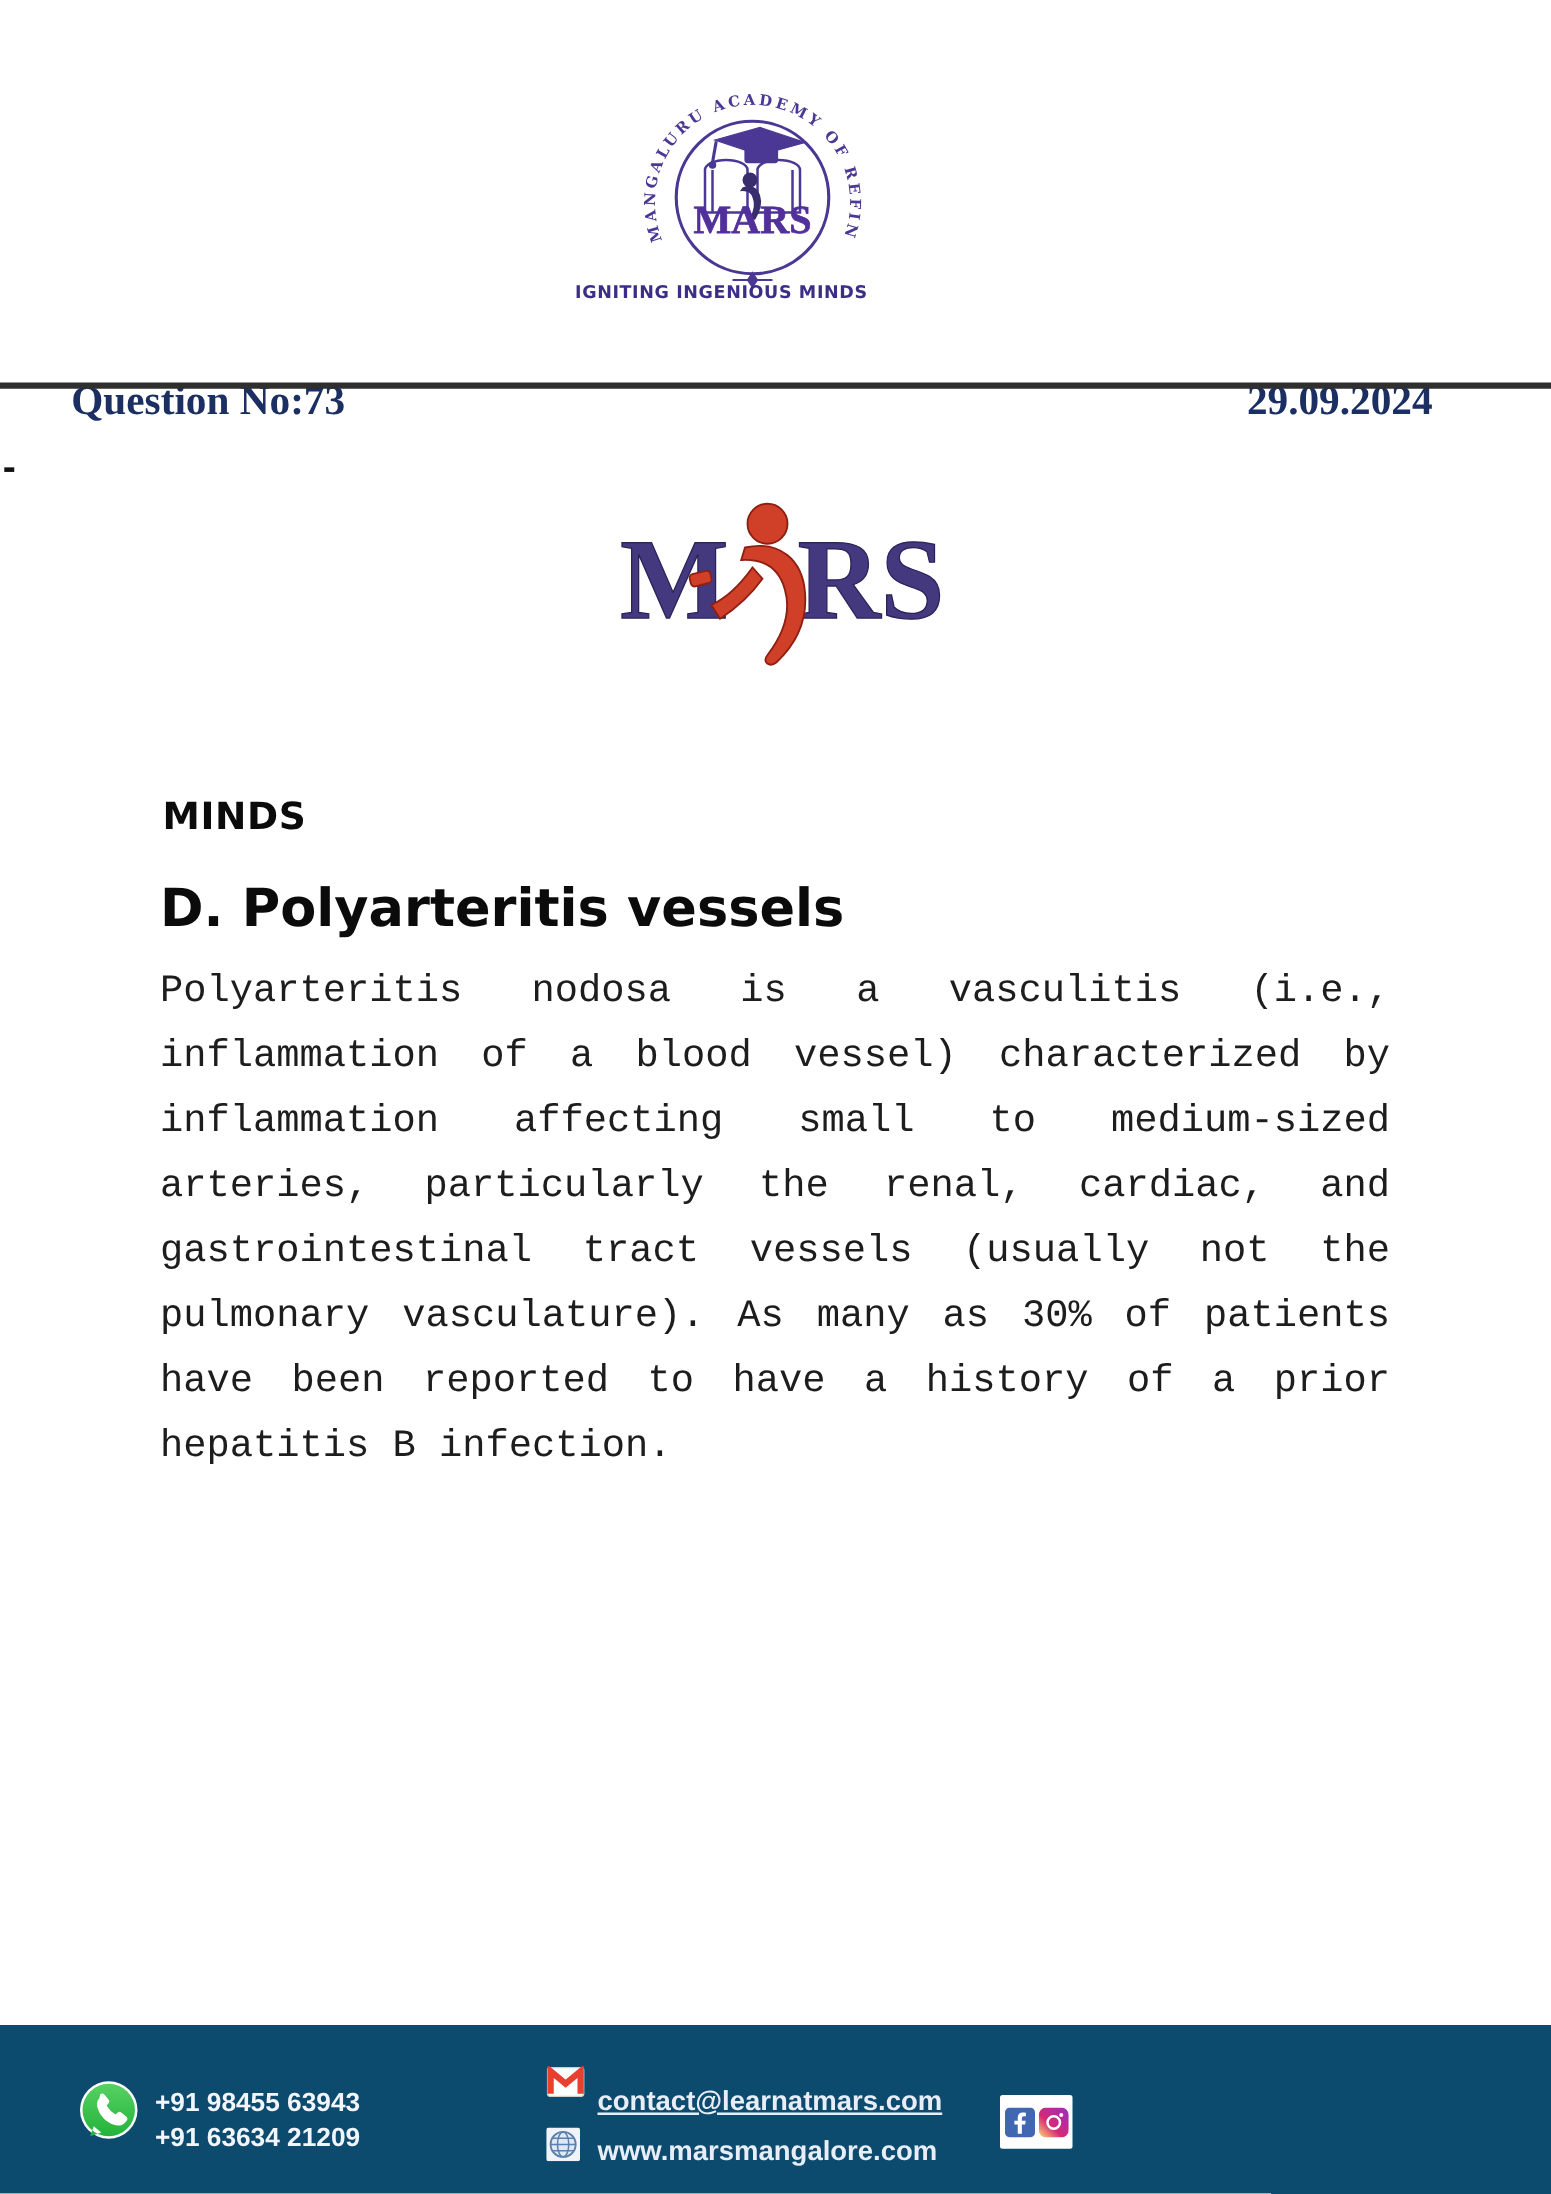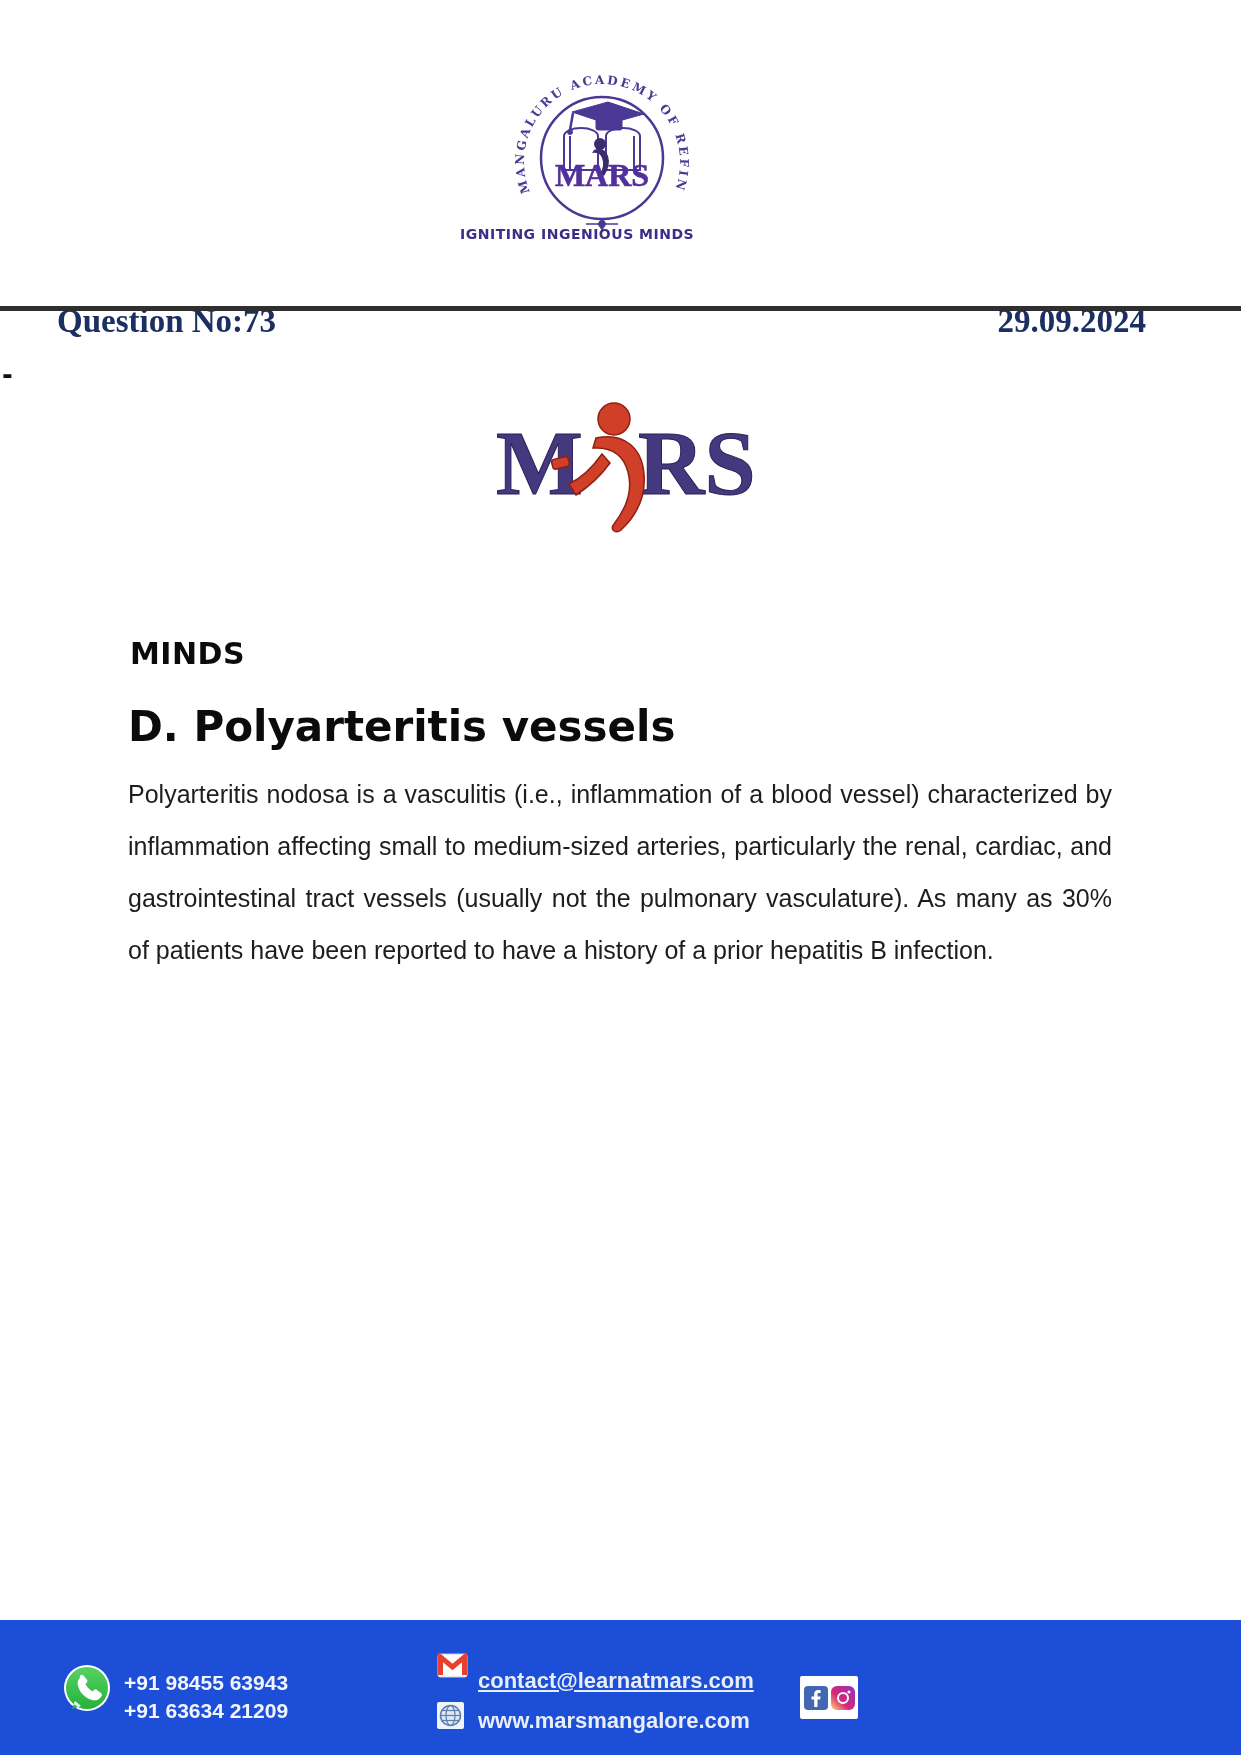--- a/index.html
+++ b/index.html
@@ -54,8 +54,8 @@
   }
   .answer-body{
     position:absolute;left:128px;top:768px;width:984px;
-    font-family:Liberation Sans, sans-serif;
-    font-size:25px;line-height:52px;color:#1d1d1d;
+    font-family:Liberation Mono, monospace;
+    font-size:31px;line-height:52px;color:#1d1d1d;
     text-align:justify;text-align-last:left;
   }
 

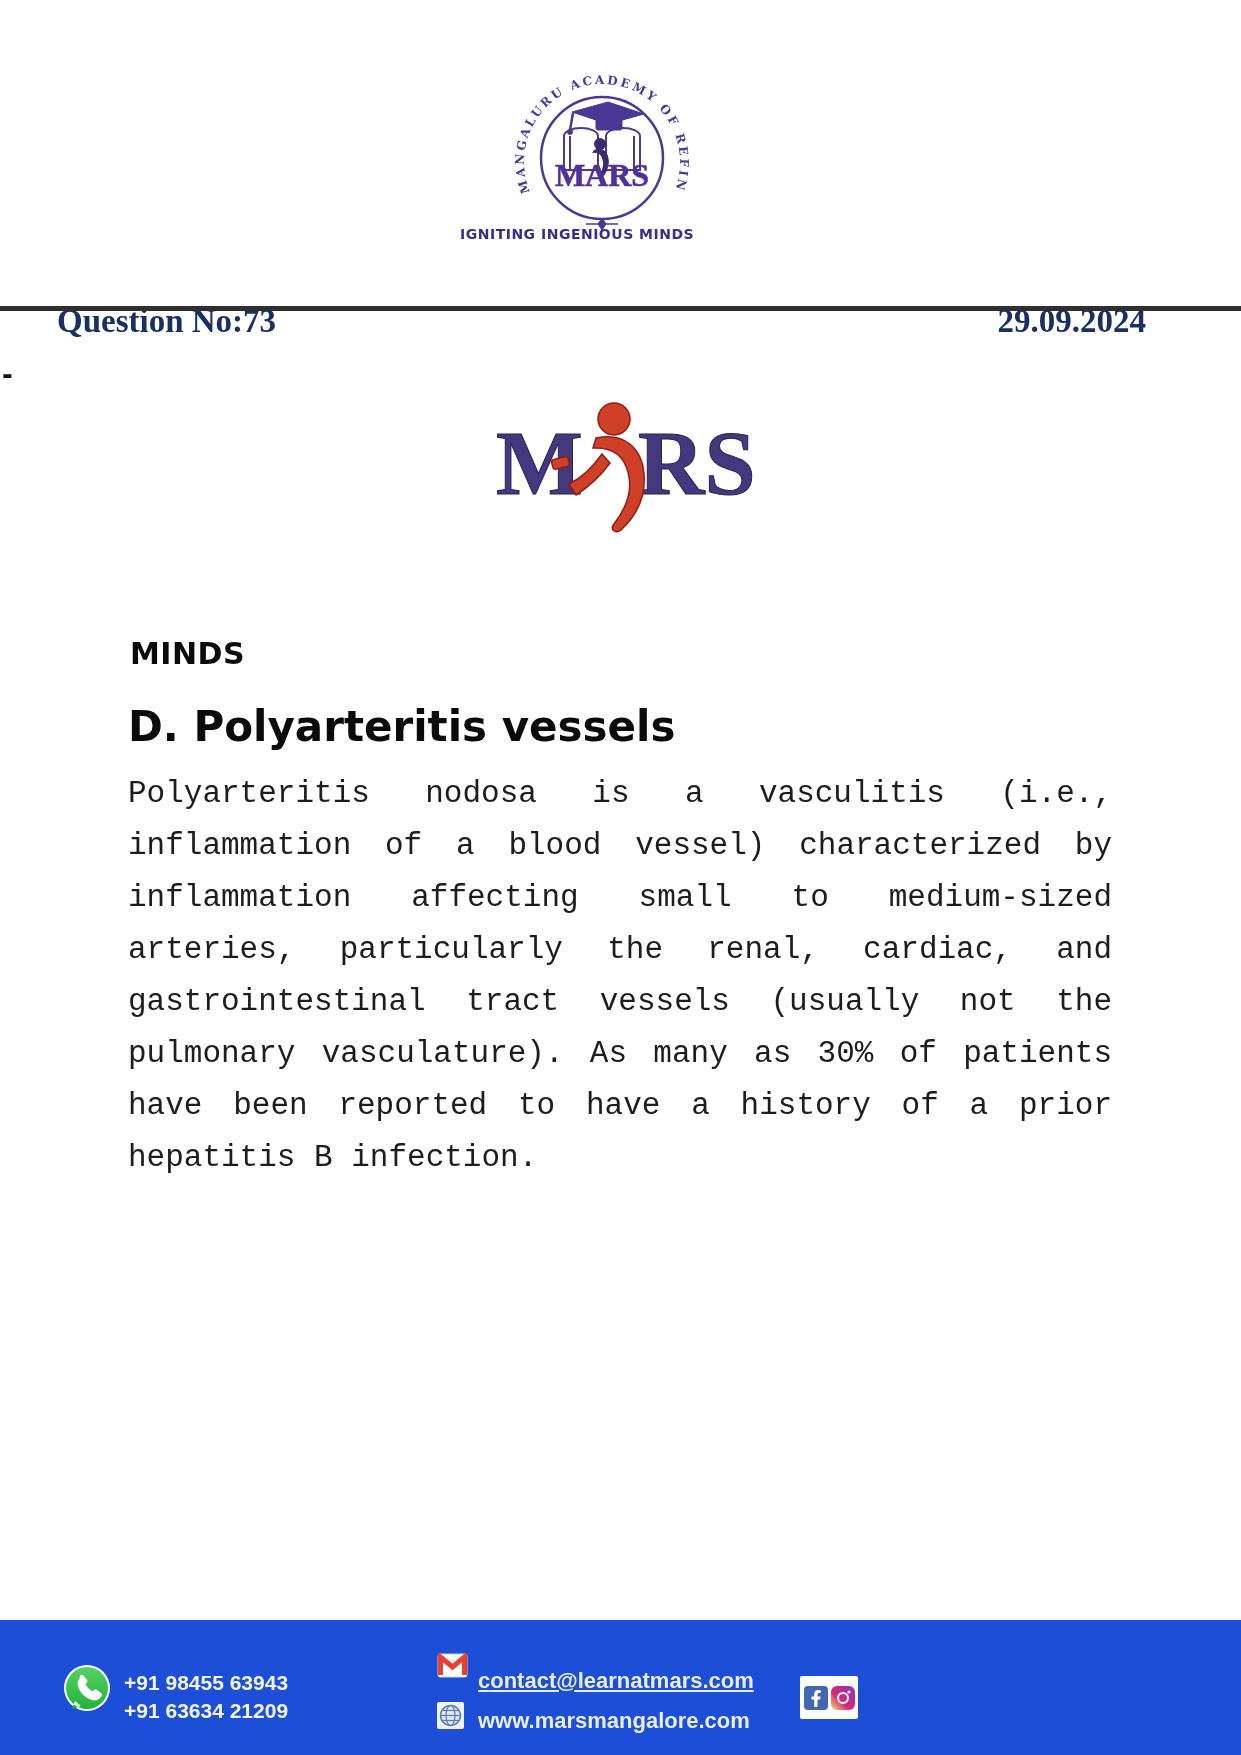--- a/index.html
+++ b/index.html
@@ -62,7 +62,7 @@
   
   .footer{
     position:absolute;left:0;top:1620px;width:100%;height:135px;
-    background:#1d4ed8;color:#eef3fa;
+    background:#0c4a6e;color:#eef3fa;
   }
   .footer .wa-icon{position:absolute;left:62px;top:44px;}
   .footer .phones{

